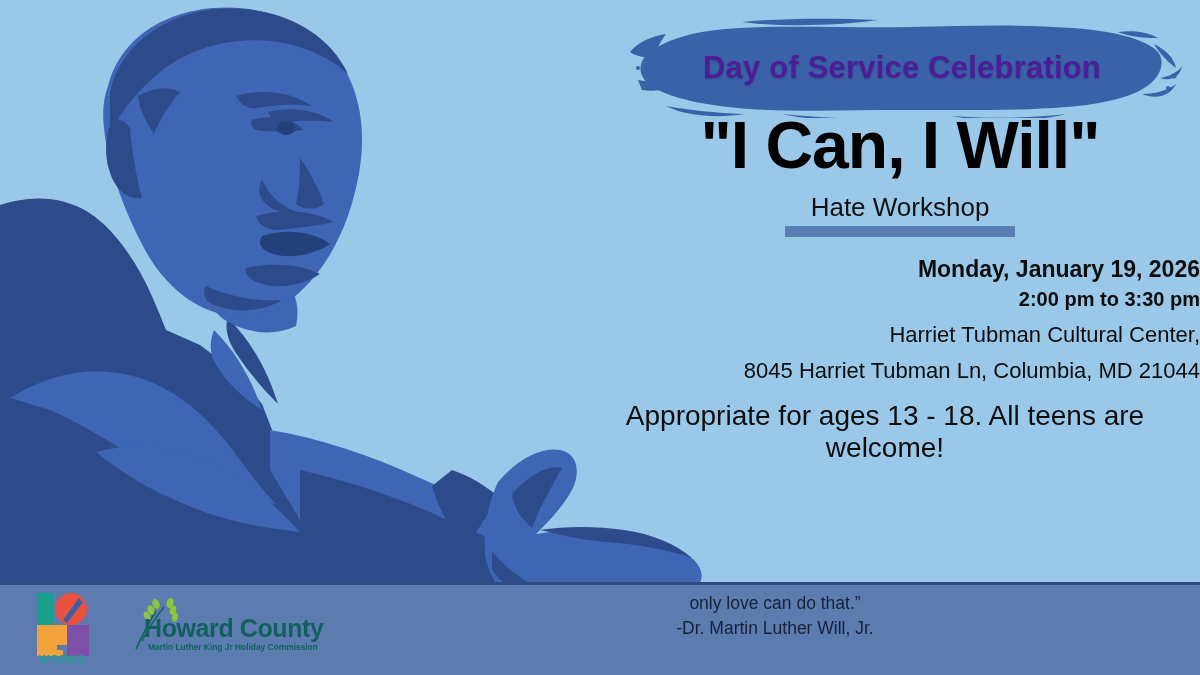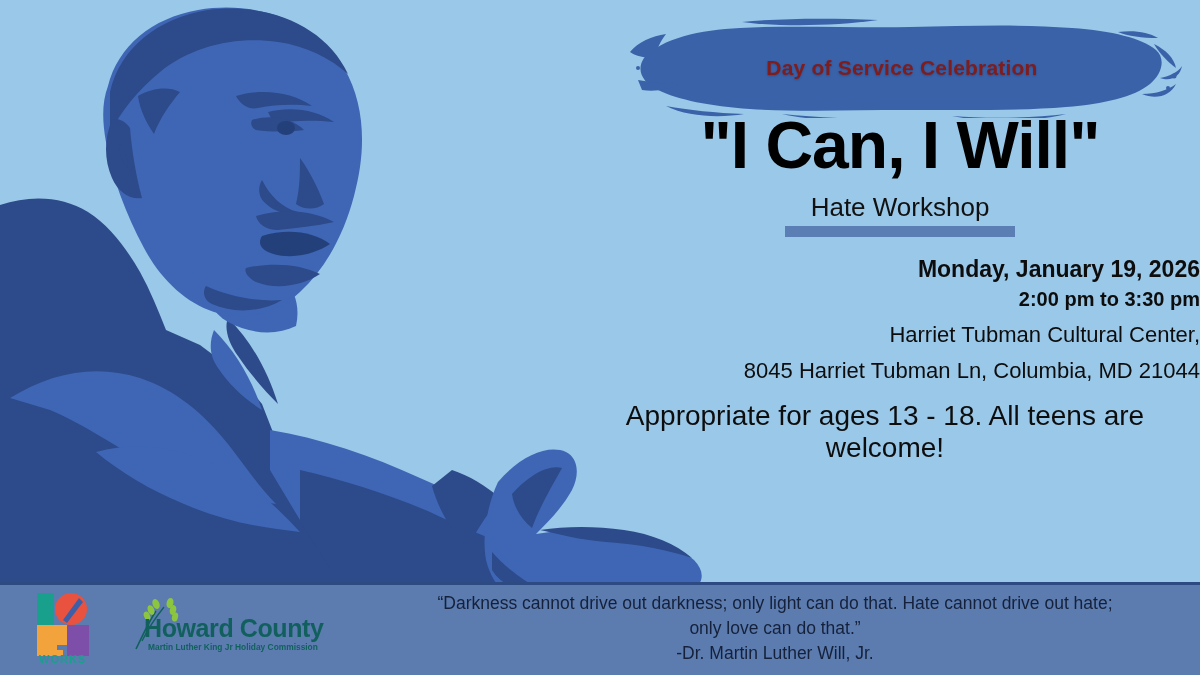--- a/index.html
+++ b/index.html
@@ -22,7 +22,7 @@
   #banner-text{
     position:absolute;left:0;top:0;width:560px;height:100px;
     display:flex;align-items:center;justify-content:center;
-    color:#7f1d1d;font-size:21px;font-weight:bold;letter-spacing:.2px;
+    color:#4c1d95;font-size:31px;font-weight:bold;letter-spacing:.2px;
     text-shadow:0 1px 2px rgba(20,40,90,.35);
   }
 

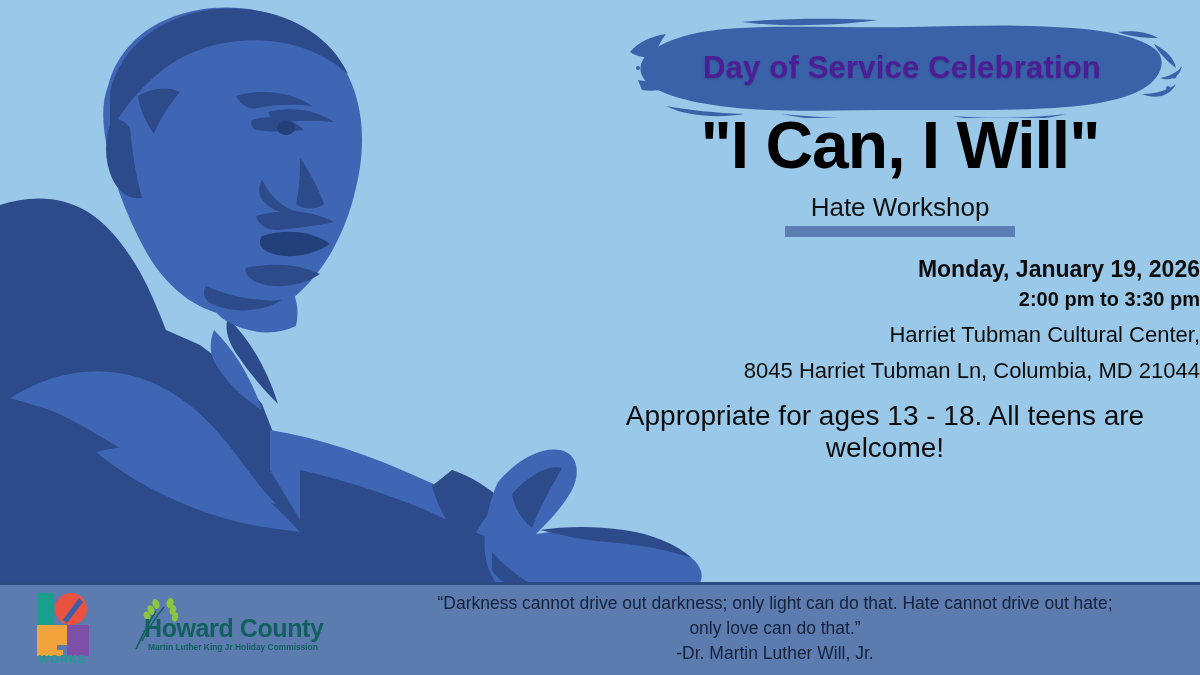--- a/index.html
+++ b/index.html
@@ -213,7 +213,6 @@
     </svg>
 
     <div id="quote">
-      <span class="qline">“Darkness cannot drive out darkness; only light can do that. Hate cannot drive out hate;</span>
       <span class="qline">only love can do that.”</span>
       <span class="qline">-Dr. Martin Luther Will, Jr.</span>
     </div>

